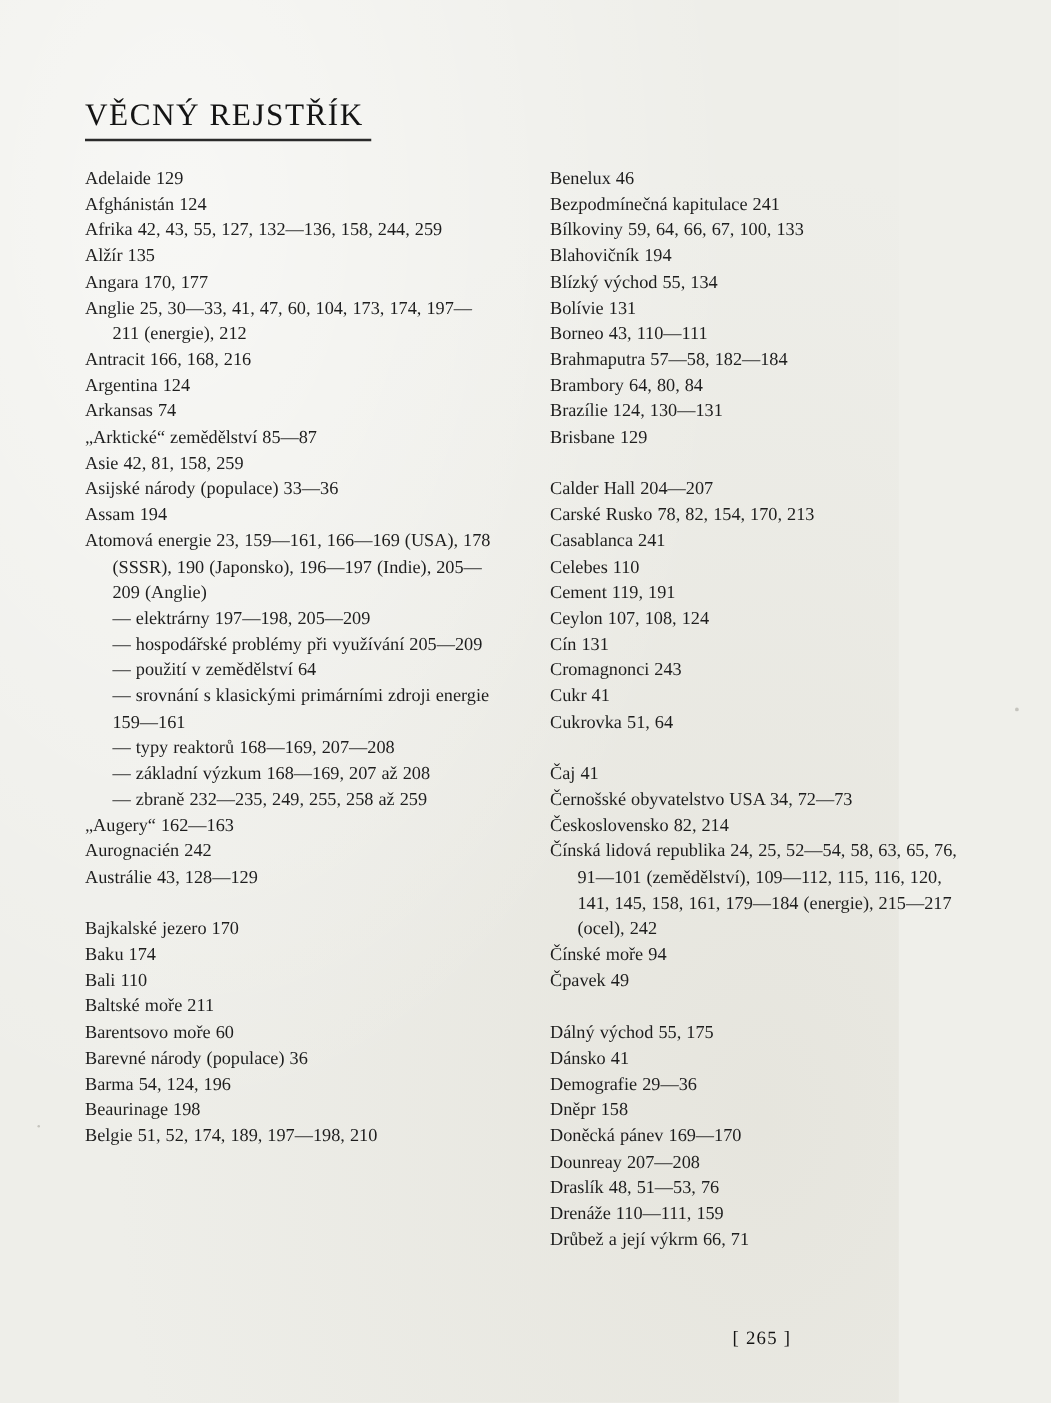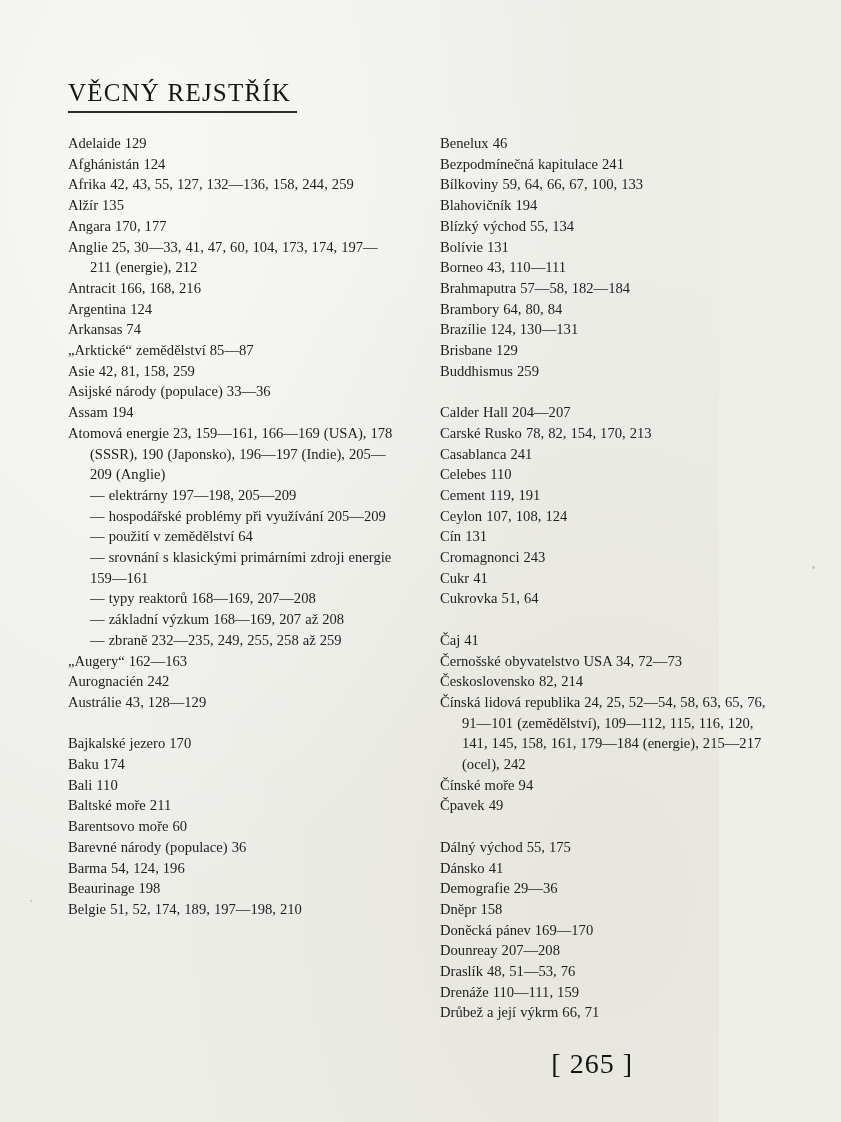--- a/index.html
+++ b/index.html
@@ -140,7 +140,6 @@
         <p class="entry">Brambory 64, 80, 84</p>
         <p class="entry">Brazílie 124, 130—131</p>
         <p class="entry">Brisbane 129</p>
-        <p class="entry">Buddhismus 259</p>
         <div class="gap"></div>
         <p class="entry">Calder Hall 204—207</p>
         <p class="entry">Carské Rusko 78, 82, 154, 170, 213</p>

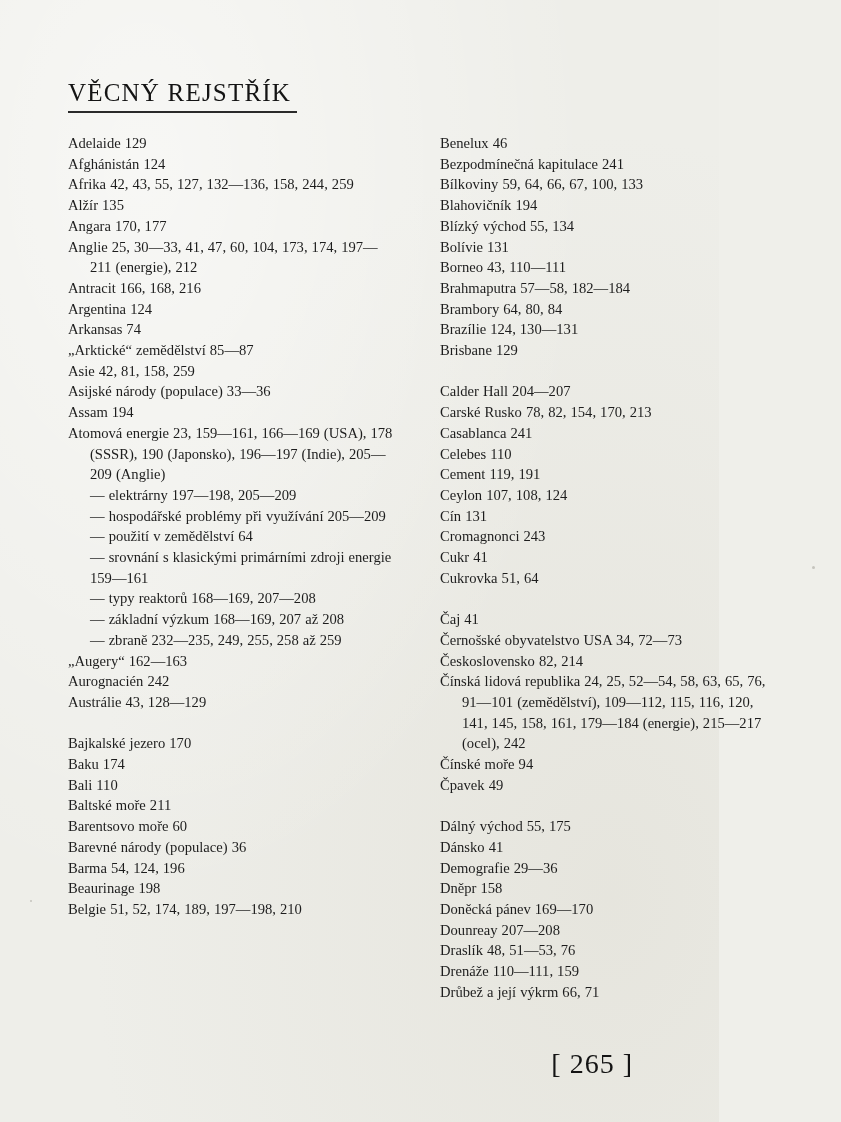--- a/index.html
+++ b/index.html
@@ -71,7 +71,7 @@
     position: absolute;
     right: 86px;
     bottom: 42px;
-    font-size: 28px;
+    font-size: 15px;
     letter-spacing: 1px;
     color: #141414;
   }

